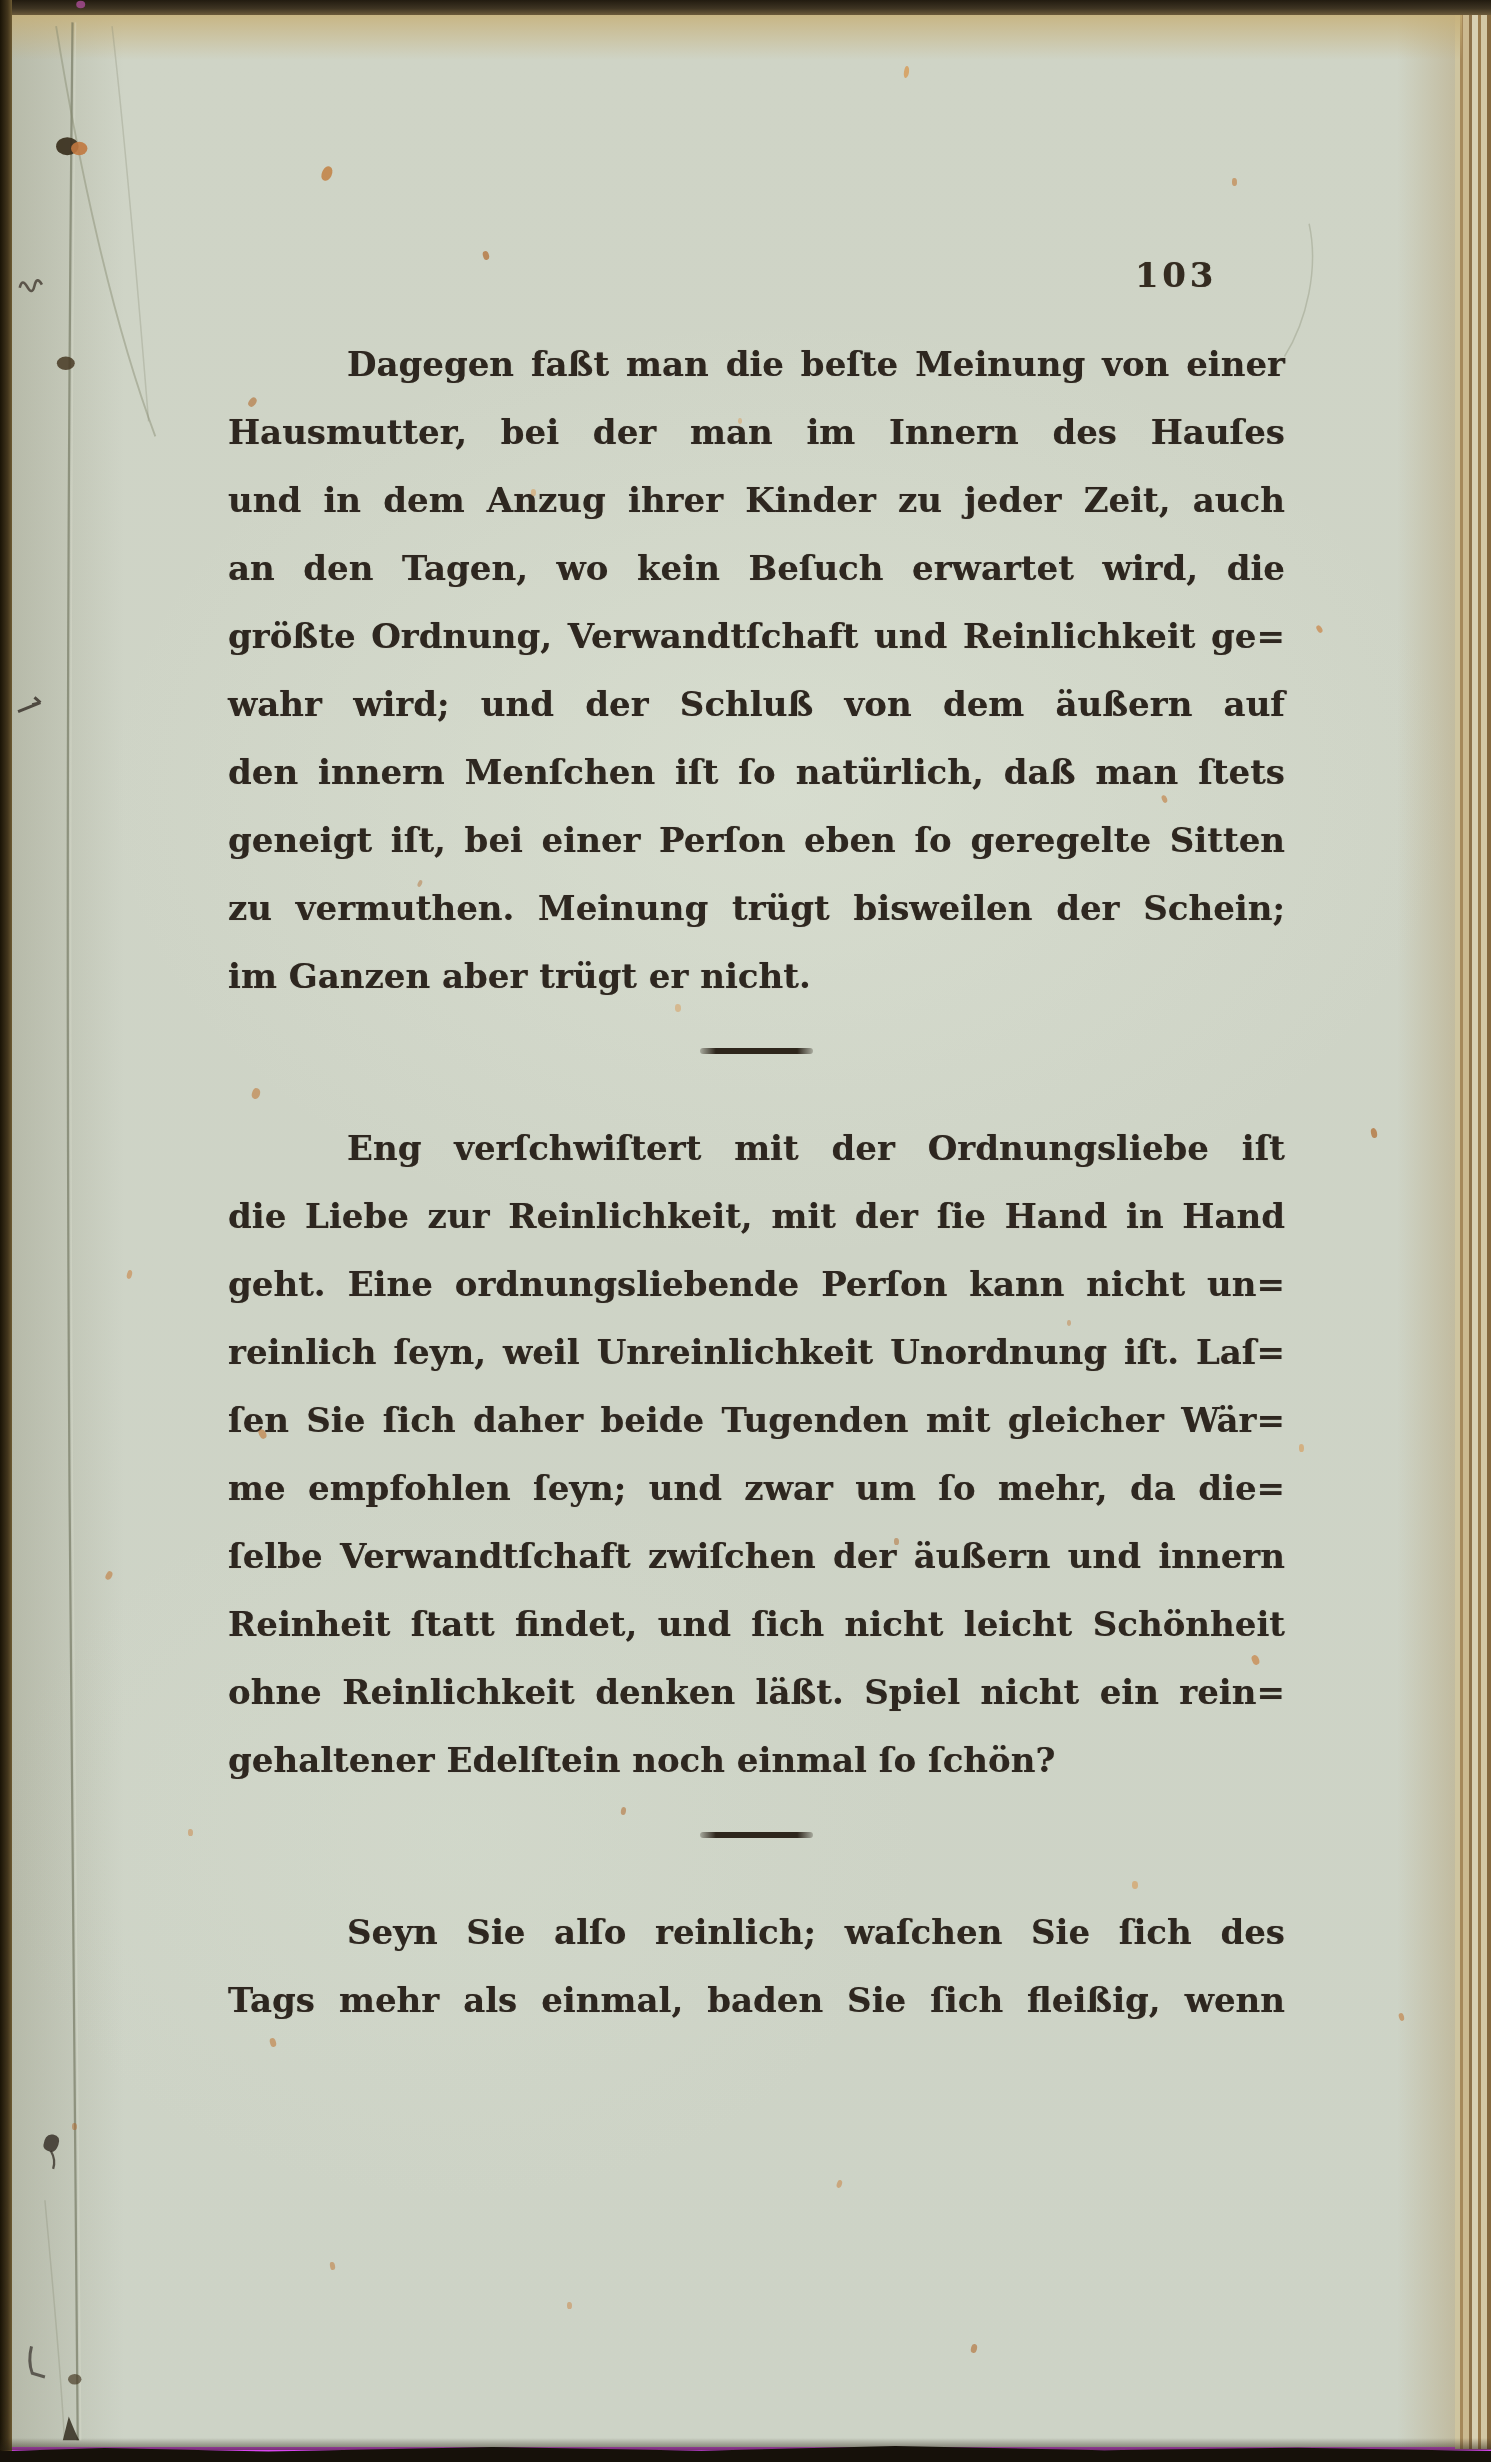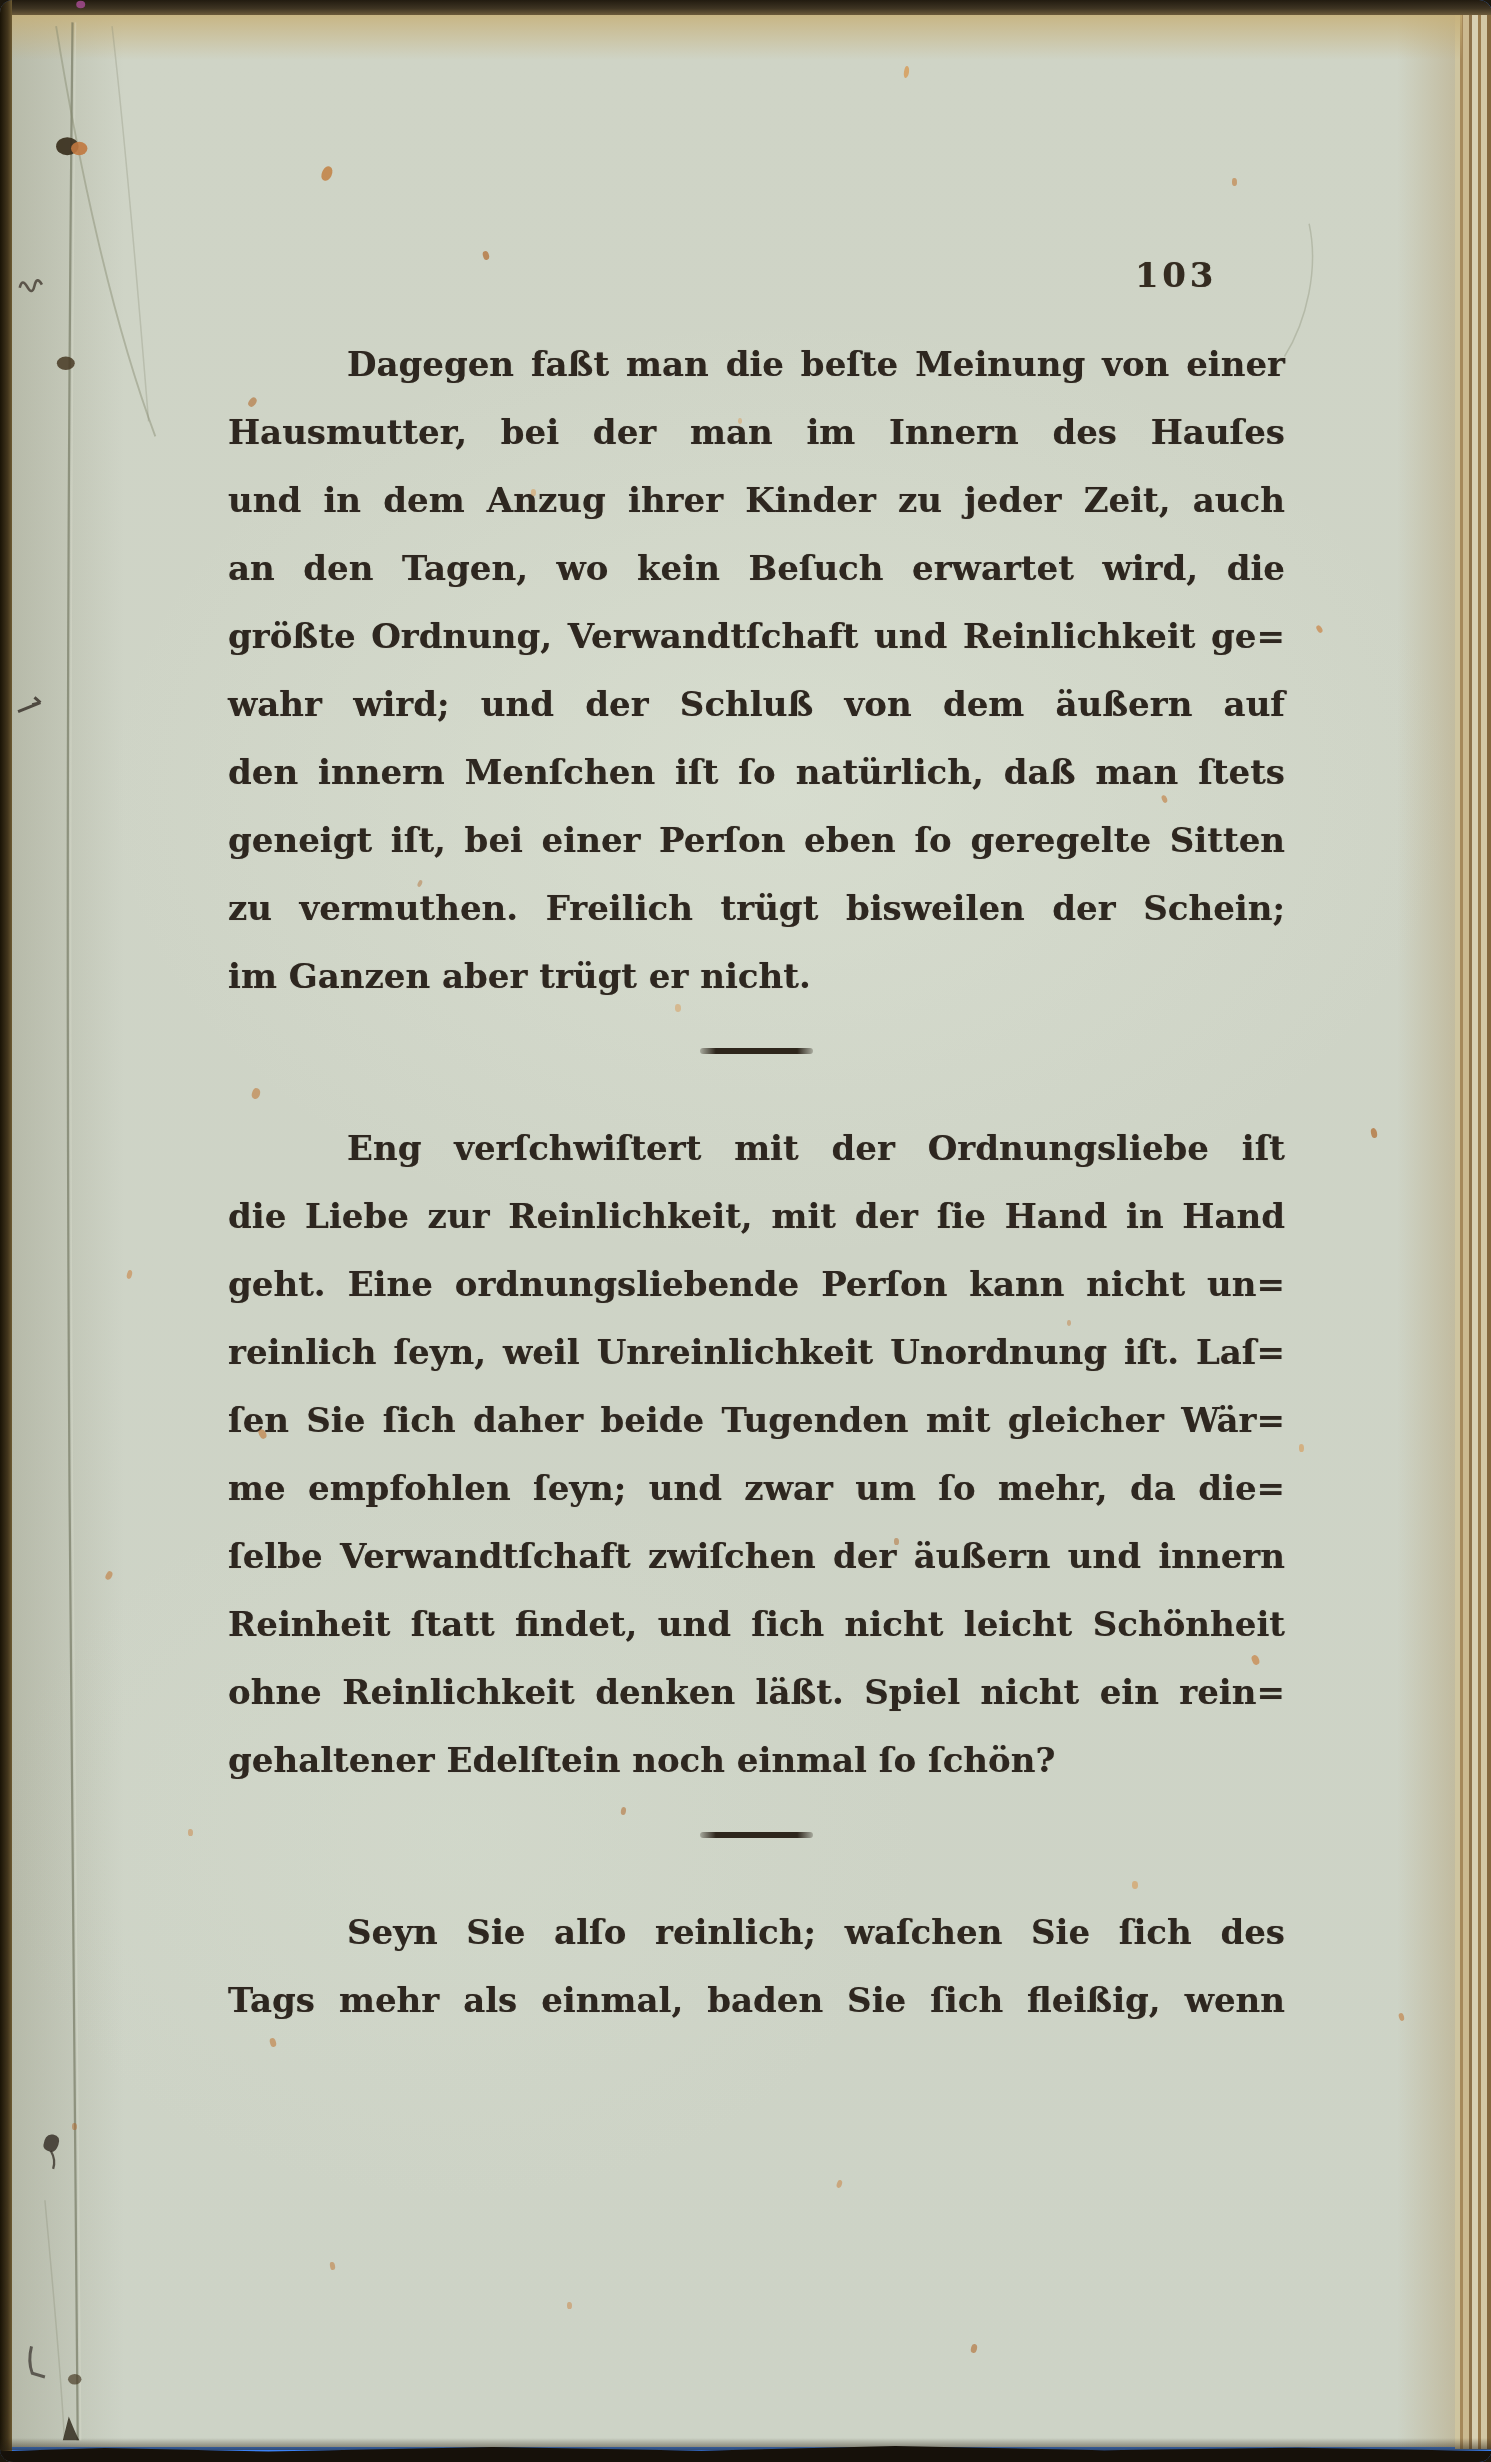--- a/index.html
+++ b/index.html
@@ -5,9 +5,8 @@
   html,body{margin:0;padding:0;background:#1c170d;}
   #canvas{
     position:relative;width:1492px;height:2462px;overflow:hidden;
-    background:#3b82f6;
+    background:#d946ef;
     font-family:"DejaVu Serif", serif;
-    border-radius:13px;
   }
   
   .top-edge{position:absolute;left:0;top:0;width:100%;height:15px;

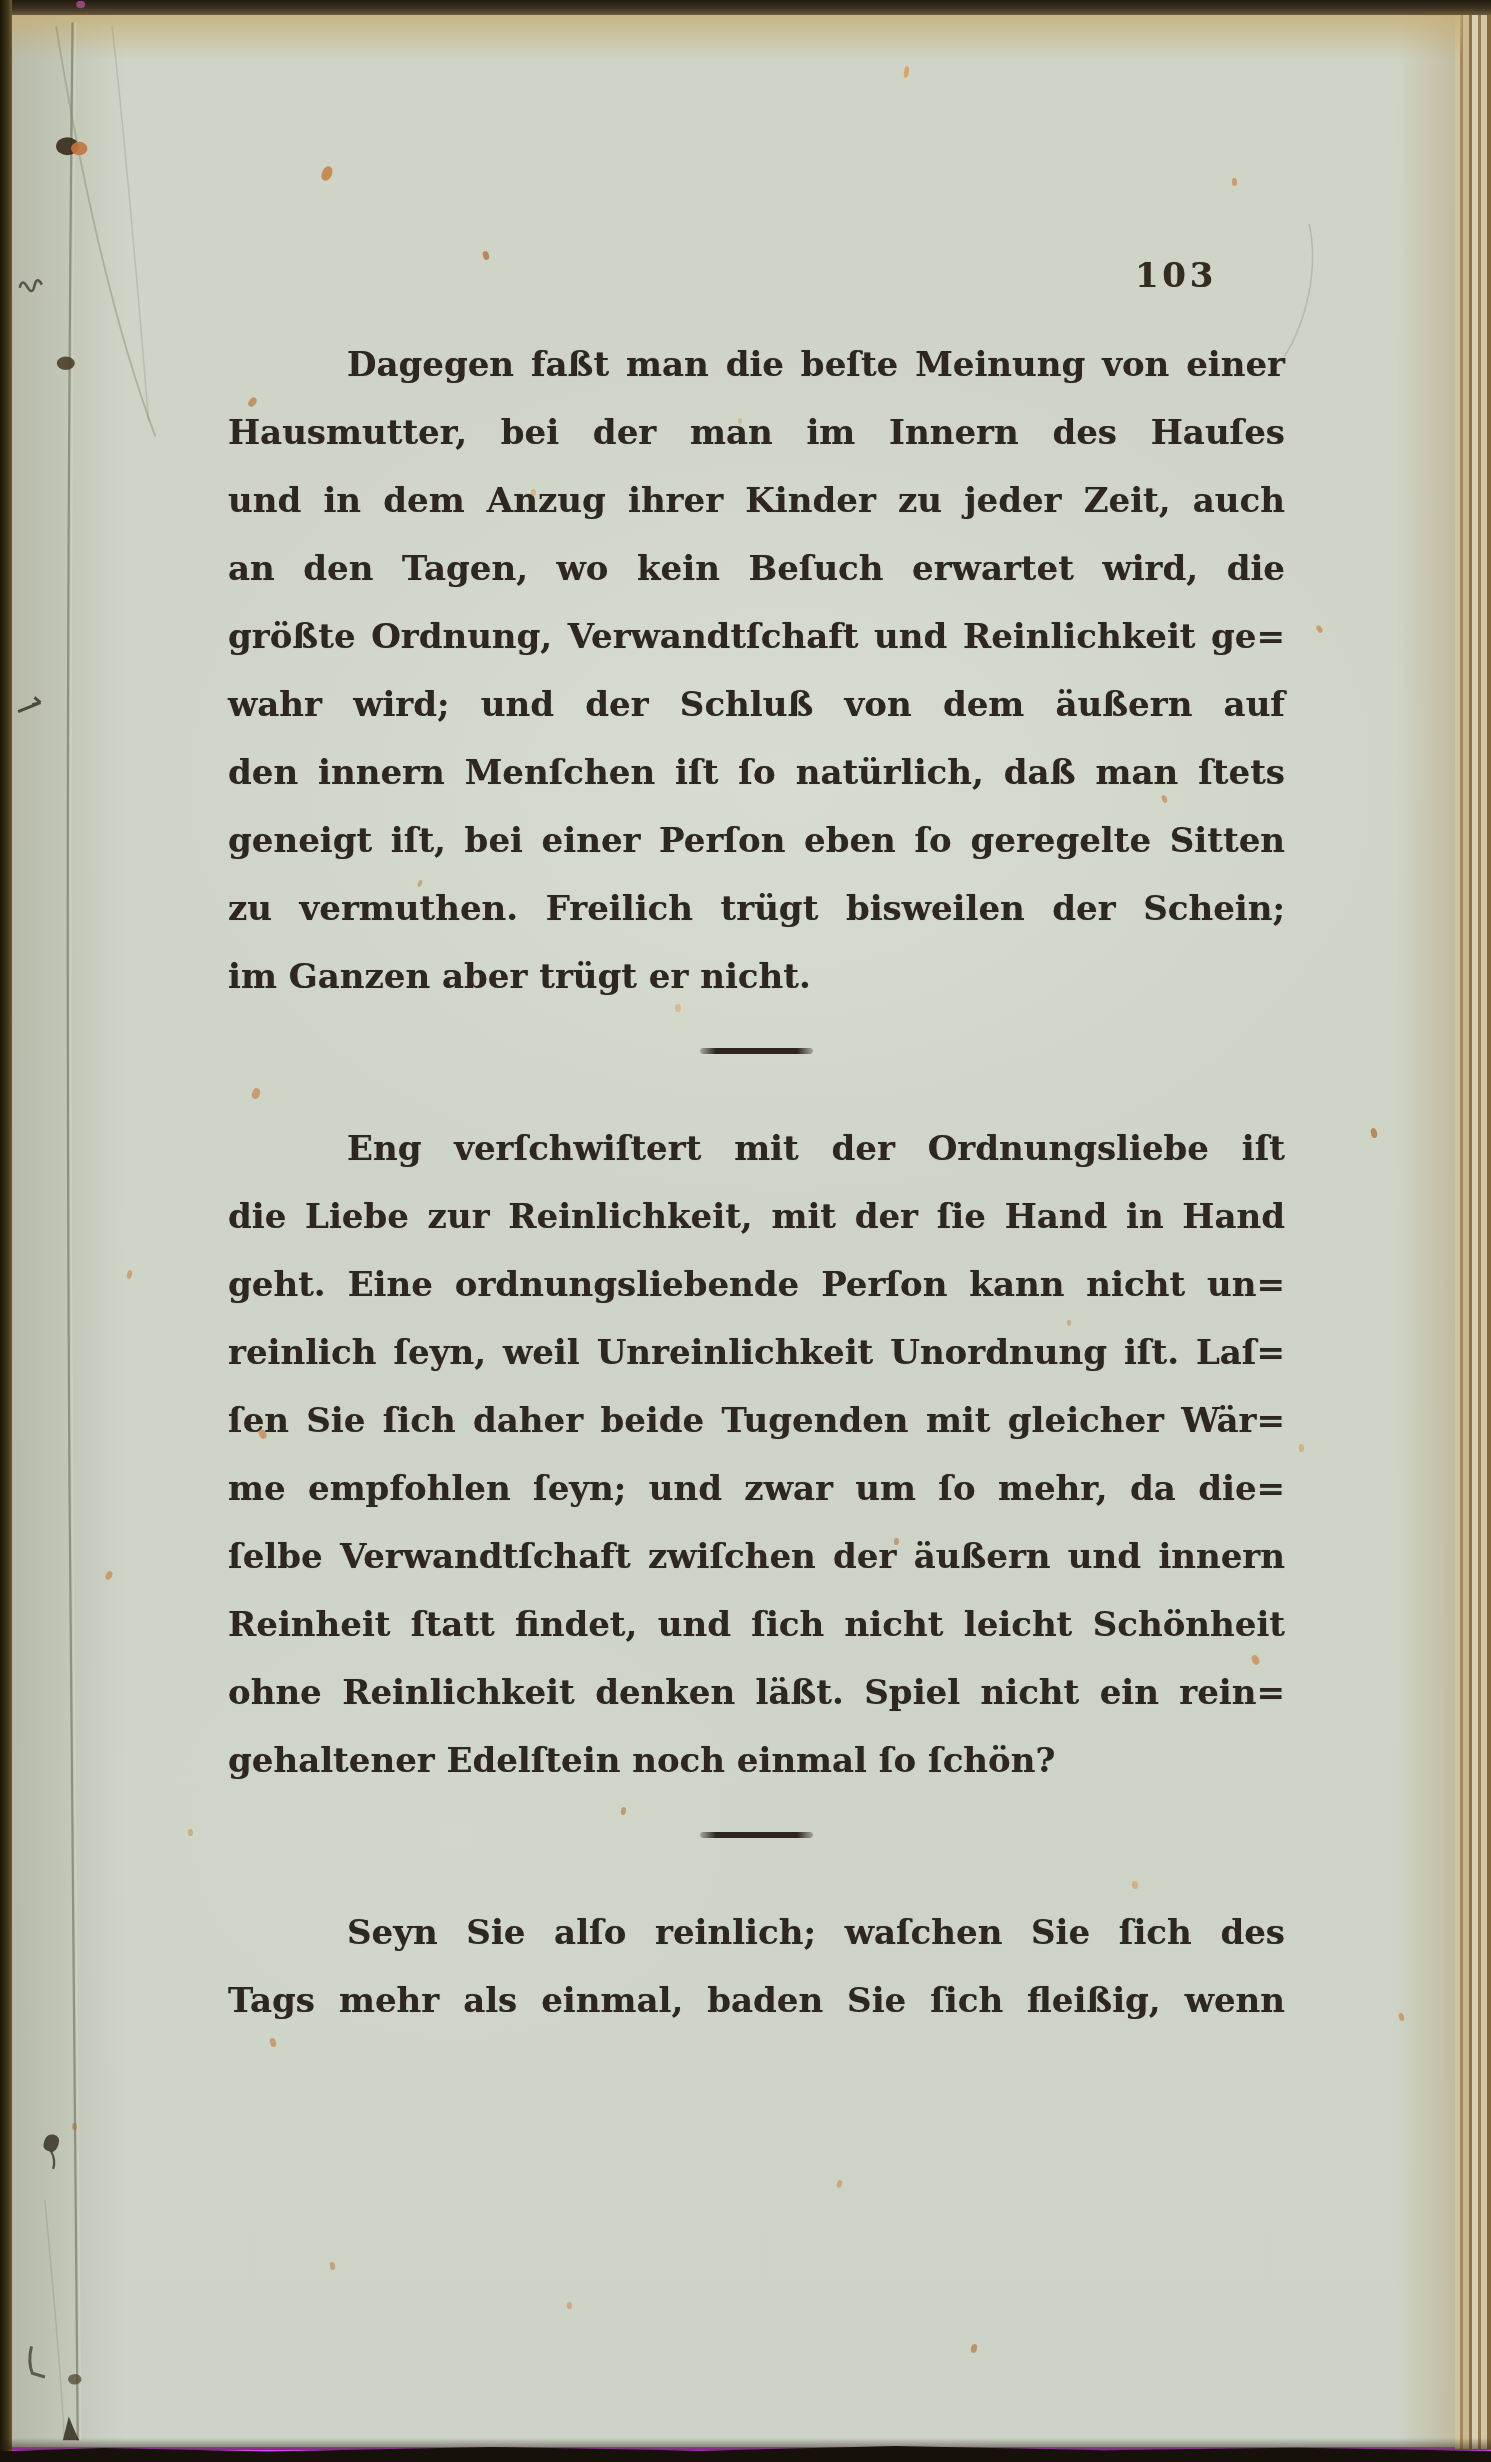--- a/index.html
+++ b/index.html
@@ -104,7 +104,7 @@
         <div class="tl">wahr wird; und der Schluß von dem äußern auf</div>
         <div class="tl">den innern Menſchen iſt ſo natürlich, daß man ſtets</div>
         <div class="tl">geneigt iſt, bei einer Perſon eben ſo geregelte Sitten</div>
-        <div class="tl">zu vermuthen.  Freilich trügt bisweilen der Schein;</div>
+        <div class="tl">zu vermuthen.  Meinung trügt bisweilen der Schein;</div>
         <div class="tl last">im Ganzen aber trügt er nicht.</div>
       </div>
       <div class="divider"></div>

